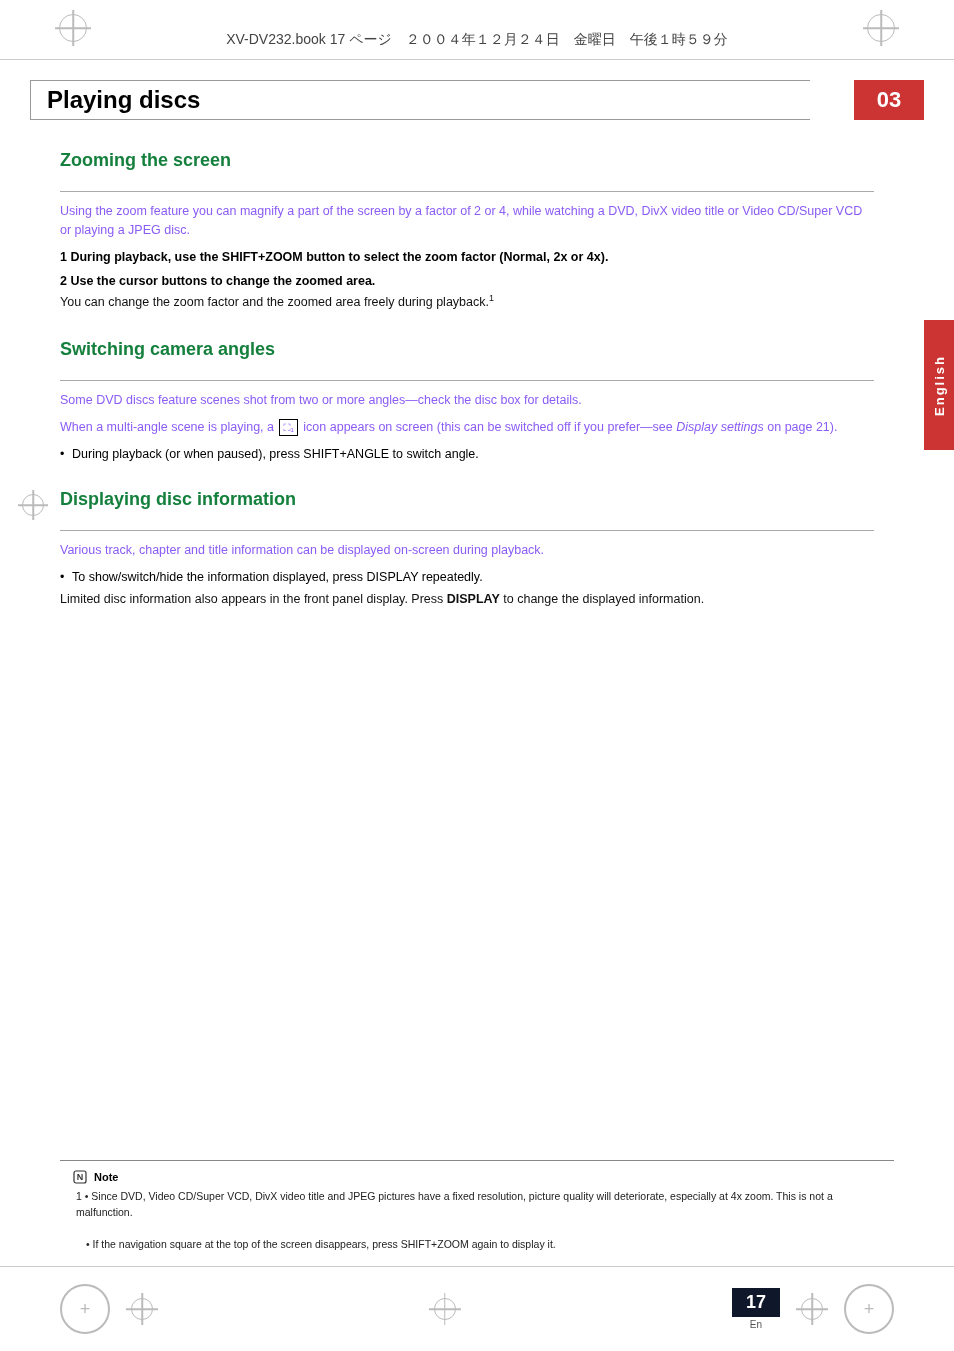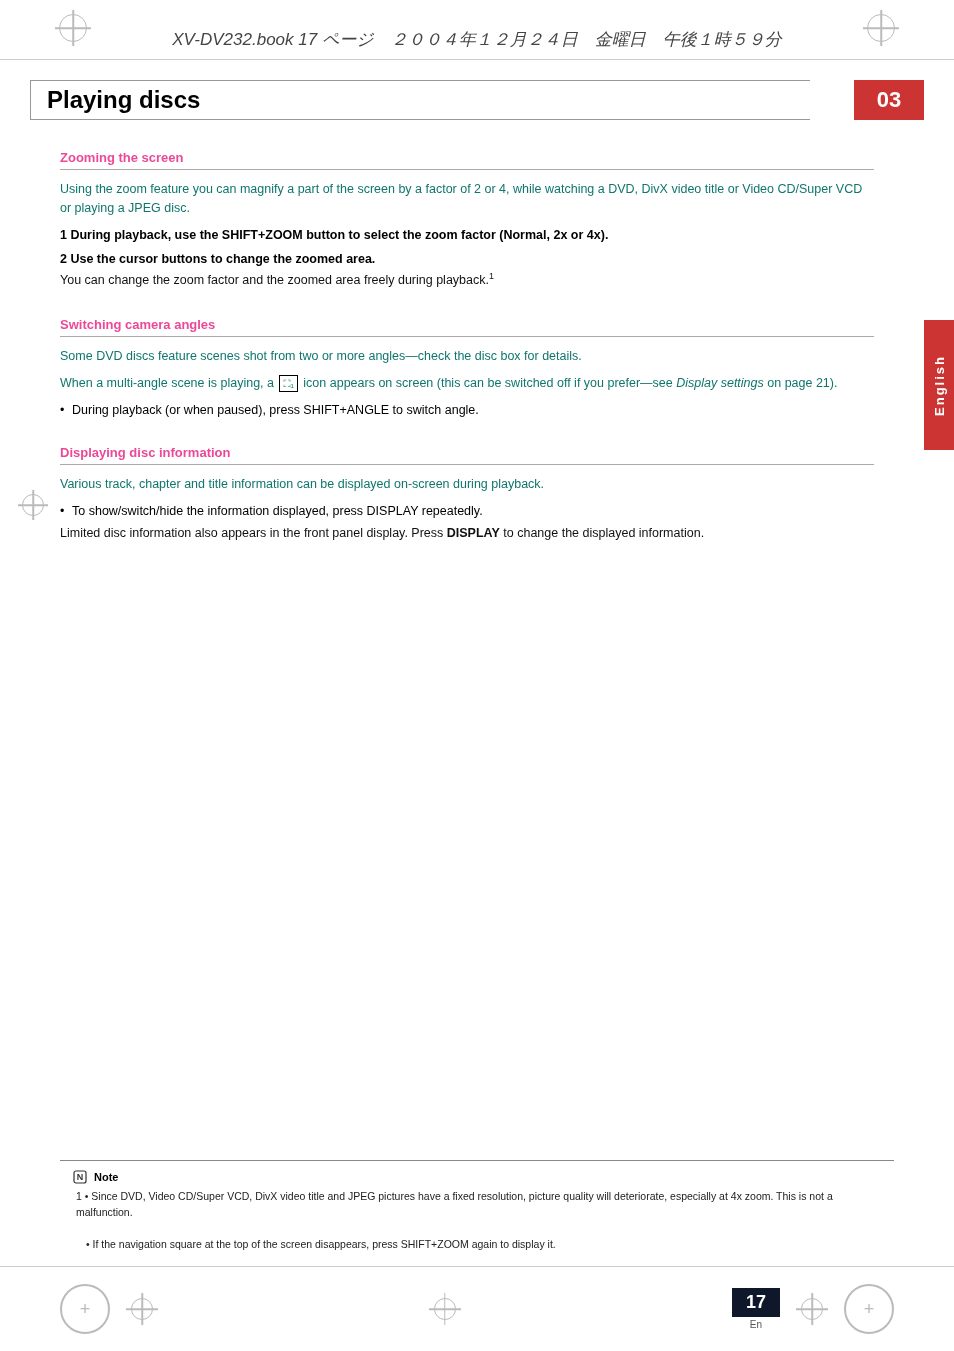--- a/index.html
+++ b/index.html
@@ -35,10 +35,9 @@
     .file-info {
       width: 100%;
       text-align: center;
-      font-size: 17px;
+      font-size: 14px;
       color: #444;
       margin-top: 20px;
-      font-style: italic;
     }
 
     

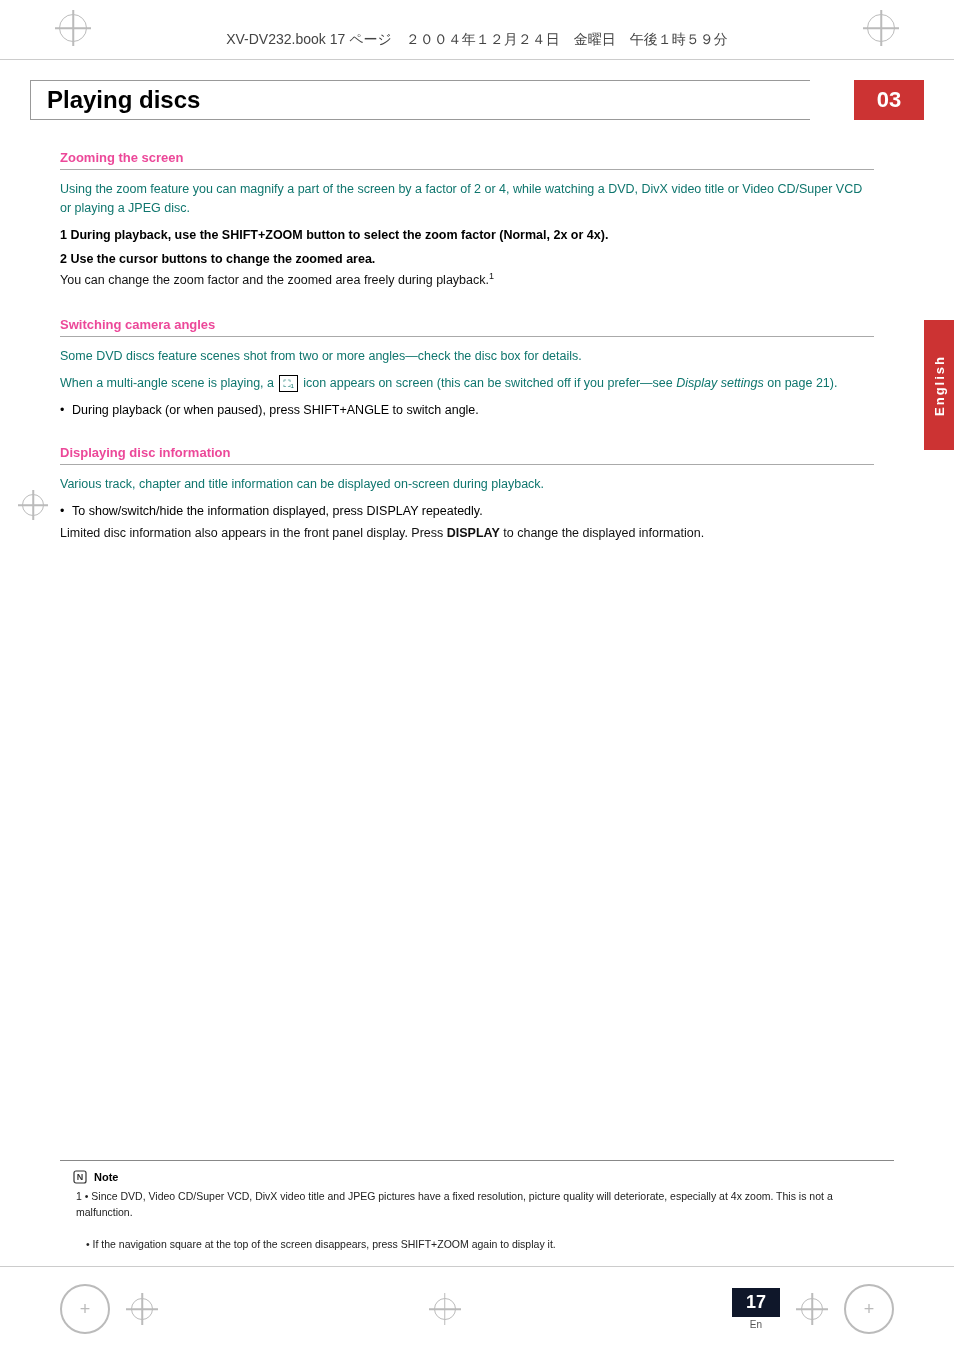--- a/index.html
+++ b/index.html
@@ -107,11 +107,11 @@
     }
 
     .section-title {
-      font-size: 13px;
-      font-weight: bold;
-      color: #ec4899;
+      font-size: 18px;
+      font-weight: bold;
+      color: #15803d;
       border-bottom: 1.5px solid #aaa;
-      padding-bottom: 4px;
+      padding-bottom: 20px;
       margin-bottom: 10px;
     }
 

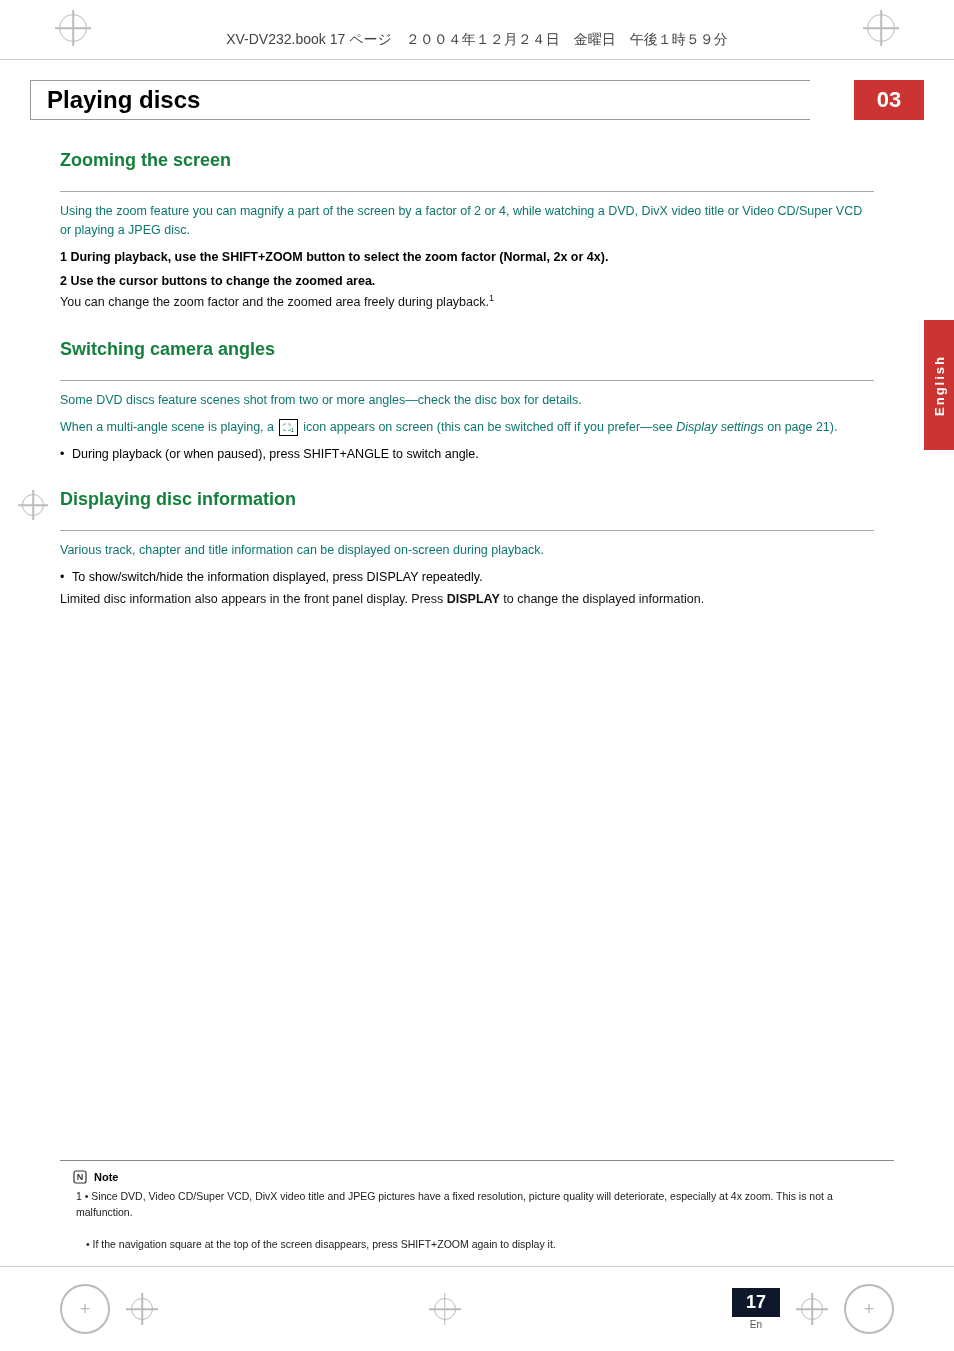--- a/index.html
+++ b/index.html
@@ -119,7 +119,7 @@
       font-size: 12.5px;
       line-height: 1.5;
       margin-bottom: 10px;
-      color: #0f766e;
+      color: #8b5cf6;
     }
 
     .step {

